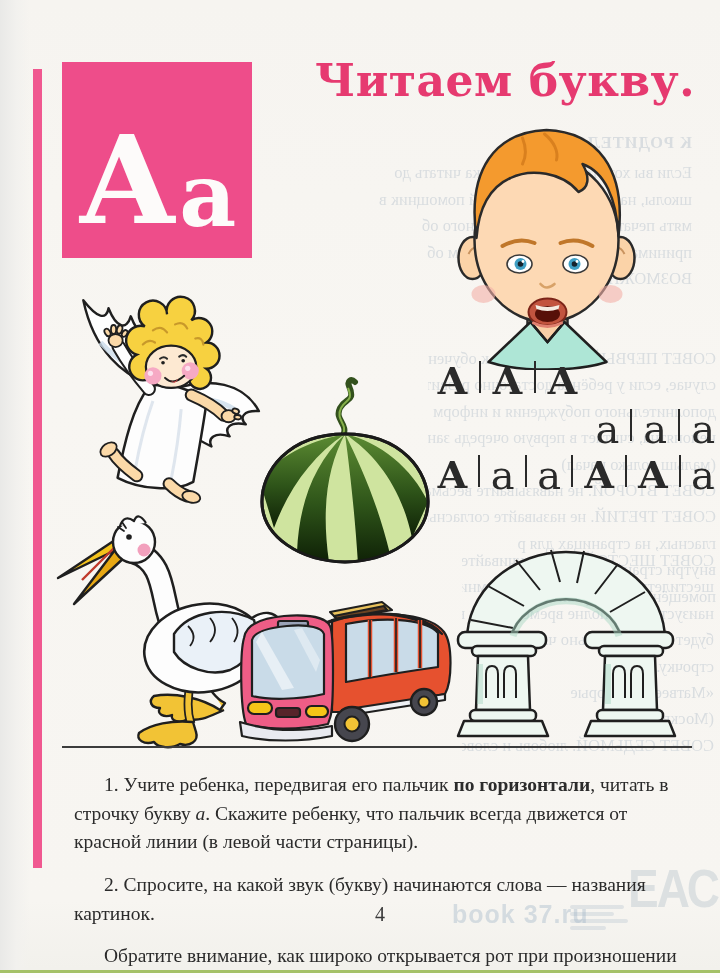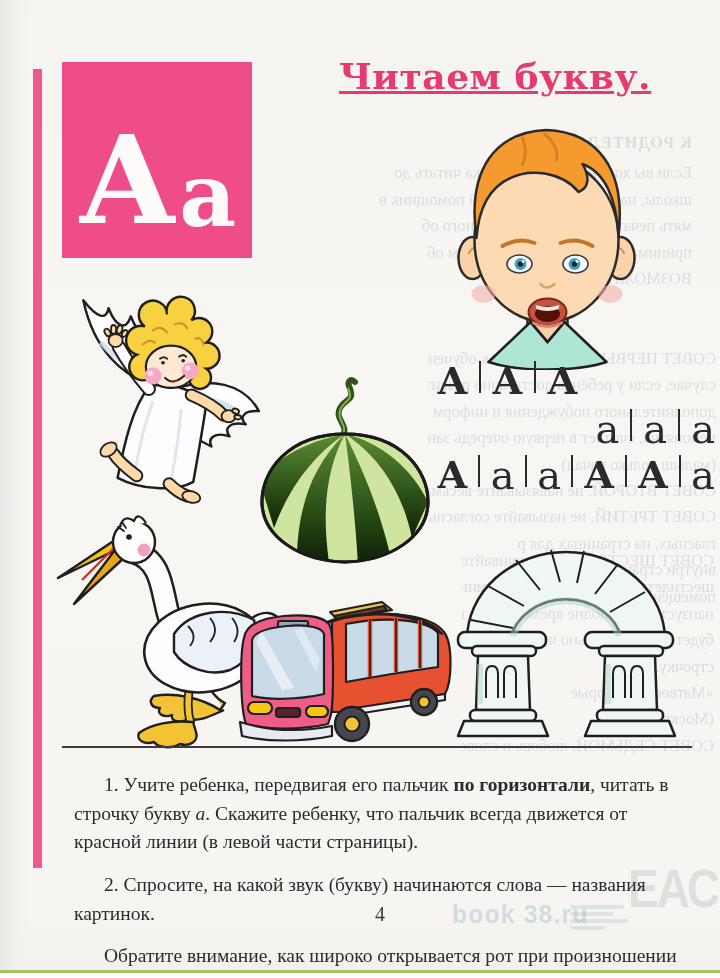--- a/index.html
+++ b/index.html
@@ -22,8 +22,8 @@
   .tile .small{font-family:"DejaVu Serif",serif;font-weight:bold;color:#fdfbfa;font-size:88px;line-height:.8;margin-left:2px;}
 
   
-  .title{position:absolute;right:25px;top:55px;width:400px;text-align:center;z-index:4;
-        font-family:"DejaVu Serif",serif;font-weight:bold;font-size:36px;color:#e63a70;letter-spacing:.5px;text-decoration:underline;}
+  .title{position:absolute;right:25px;top:55px;width:400px;text-align:right;z-index:4;
+        font-family:"DejaVu Serif",serif;font-weight:bold;font-size:44px;color:#e63a70;letter-spacing:.5px;}
 
   
   .rows{position:absolute;left:437px;top:358px;width:278px;z-index:4;}

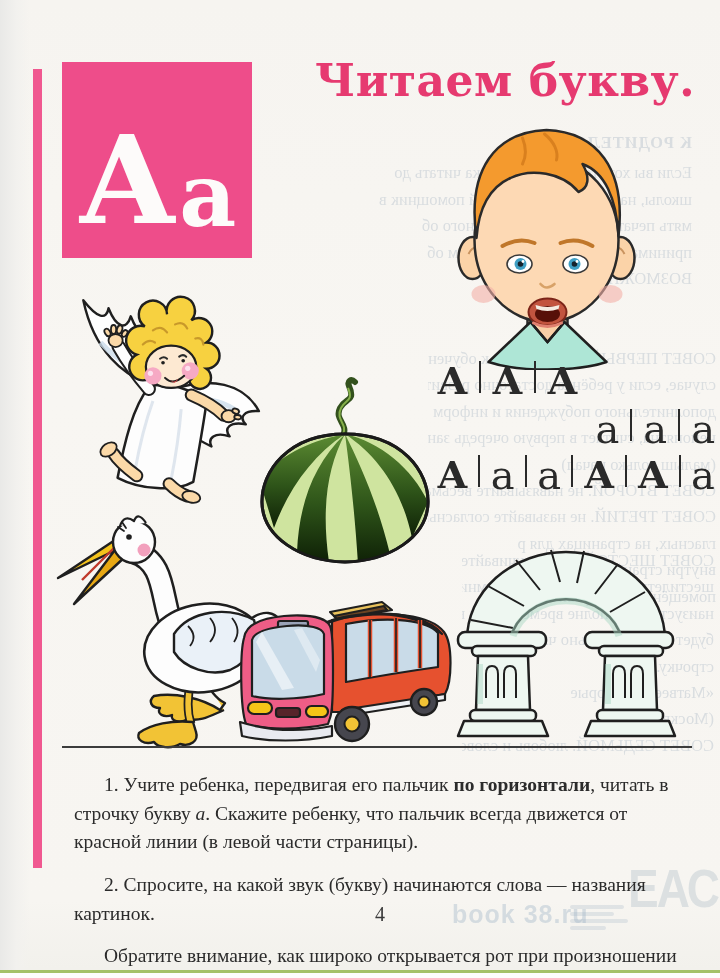--- a/index.html
+++ b/index.html
@@ -99,7 +99,7 @@
     <span class="gh">(Москва, 20)</span>
     <span class="gh">СОВЕТ СЕДЬМОЙ. любовь и словом помочь</span>
   </div>
-  <div class="wm">book 38.ru</div>
+  <div class="wm">book 37.ru</div>
   <div class="eac">ЕАС</div>
   <div class="wm-bars">
     <i style="width:54px"></i>

